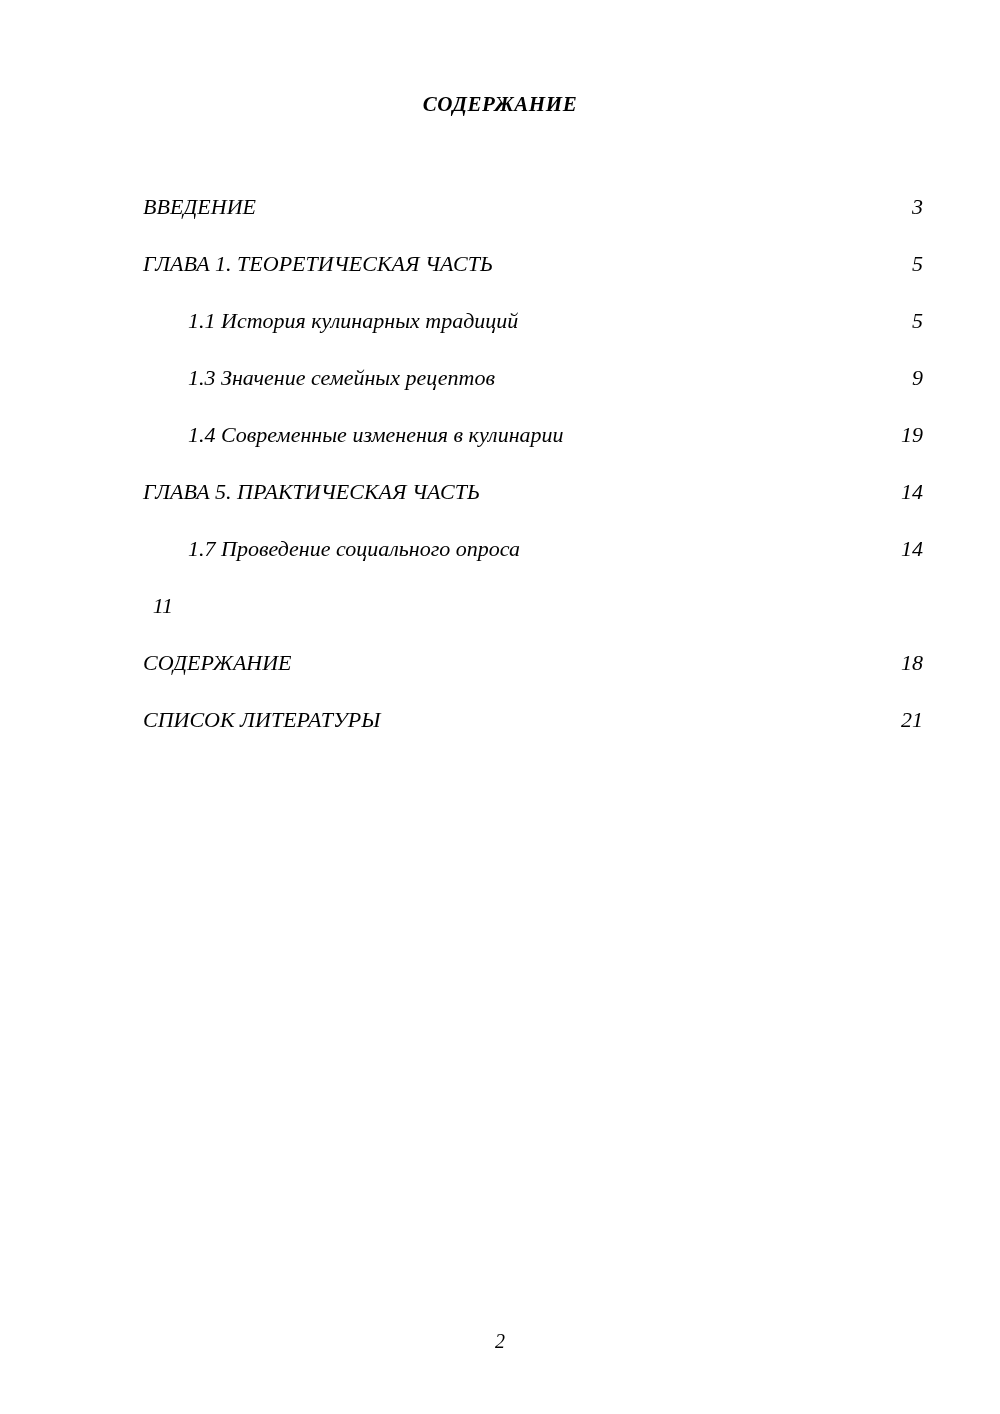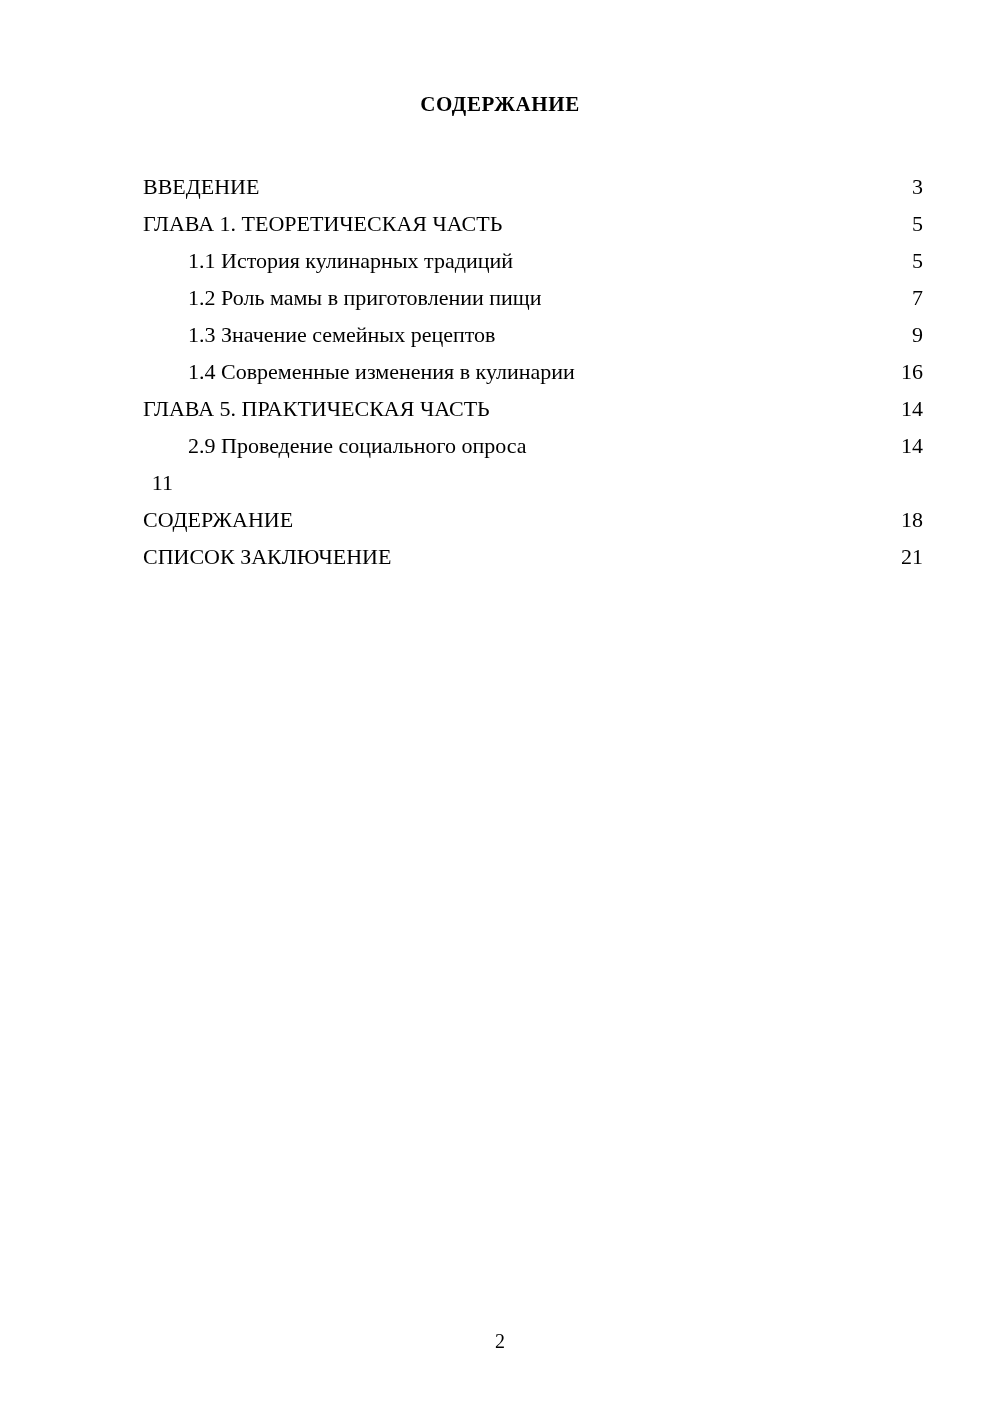--- a/index.html
+++ b/index.html
@@ -22,6 +22,7 @@
     width: 1000px;
     height: 1362px;
     box-sizing: border-box;
+    font-style: italic;
   }
   .doc-title {
     position: absolute;

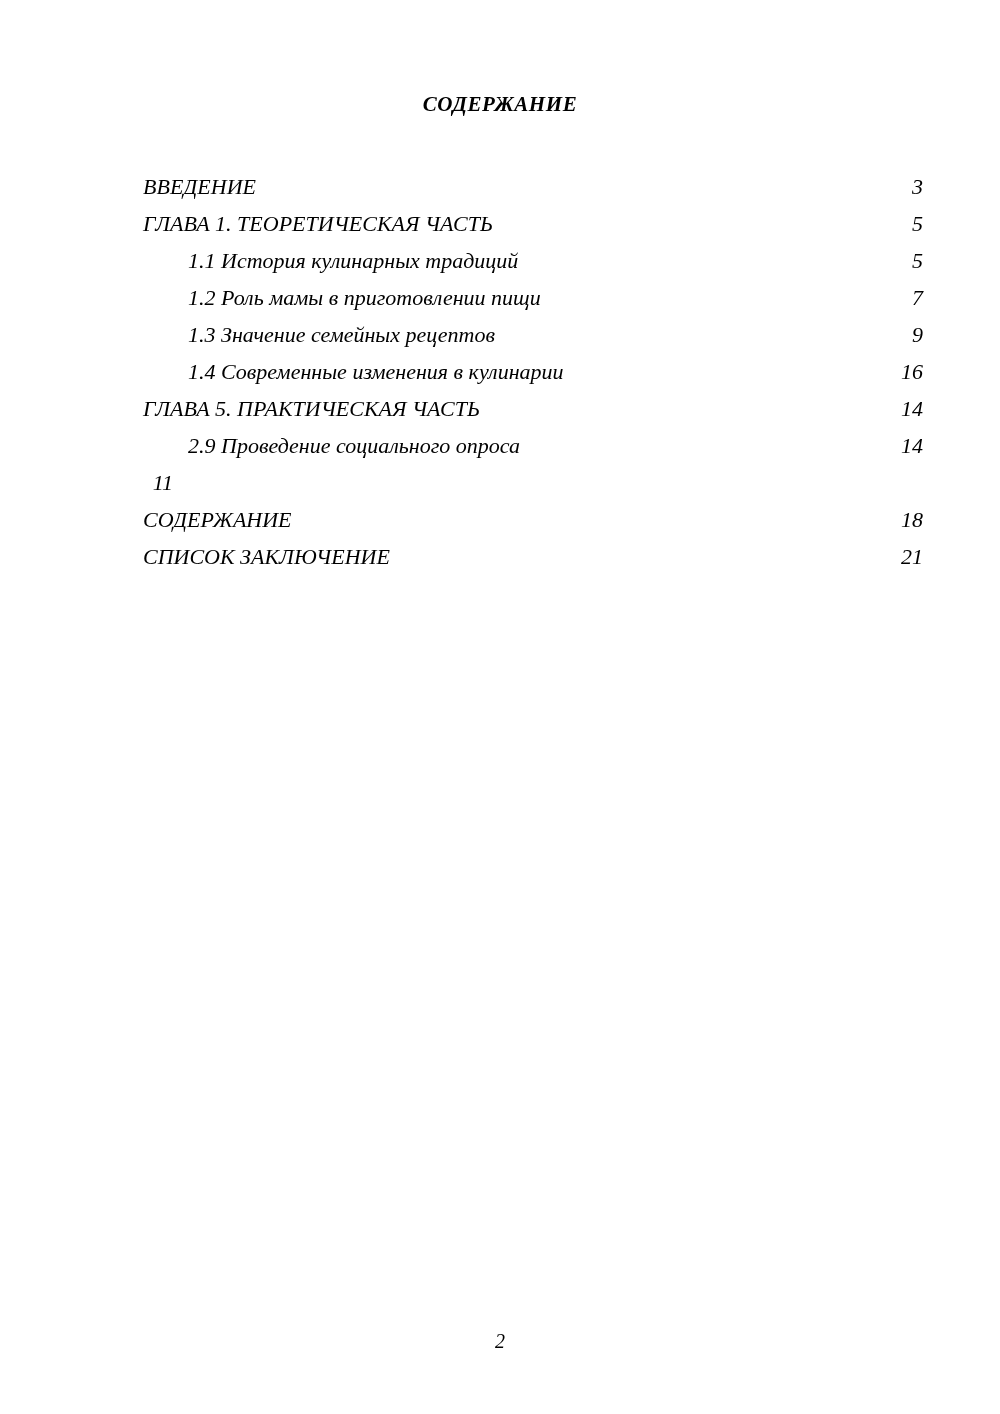--- a/index.html
+++ b/index.html
@@ -47,6 +47,7 @@
     font-size: 22px;
     line-height: 37px;
     white-space: nowrap;
+    margin-top: 20px;
   }
   .toc-row .label {
     text-align: left;

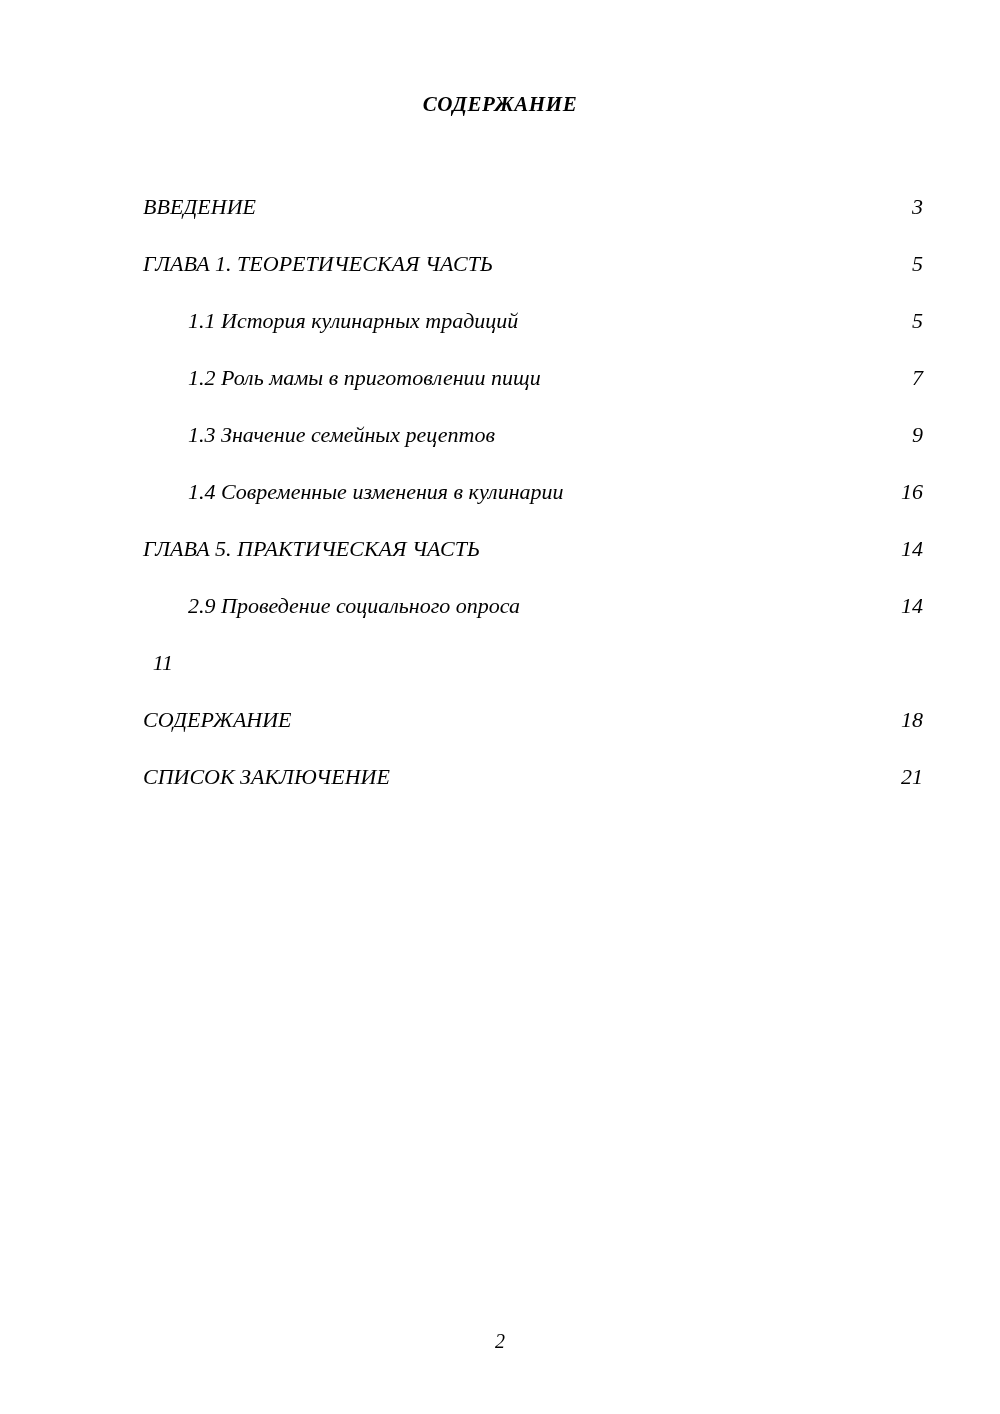--- a/index.html
+++ b/index.html
@@ -92,10 +92,6 @@
       <span class="page-num">5</span>
     </div>
 
-    <div class="toc-row level-2">
-      <span class="label">1.2 Роль мамы в приготовлении пищи</span>
-      <span class="page-num">7</span>
-    </div>
 
     <div class="toc-row level-2">
       <span class="label">1.3 Значение семейных рецептов</span>

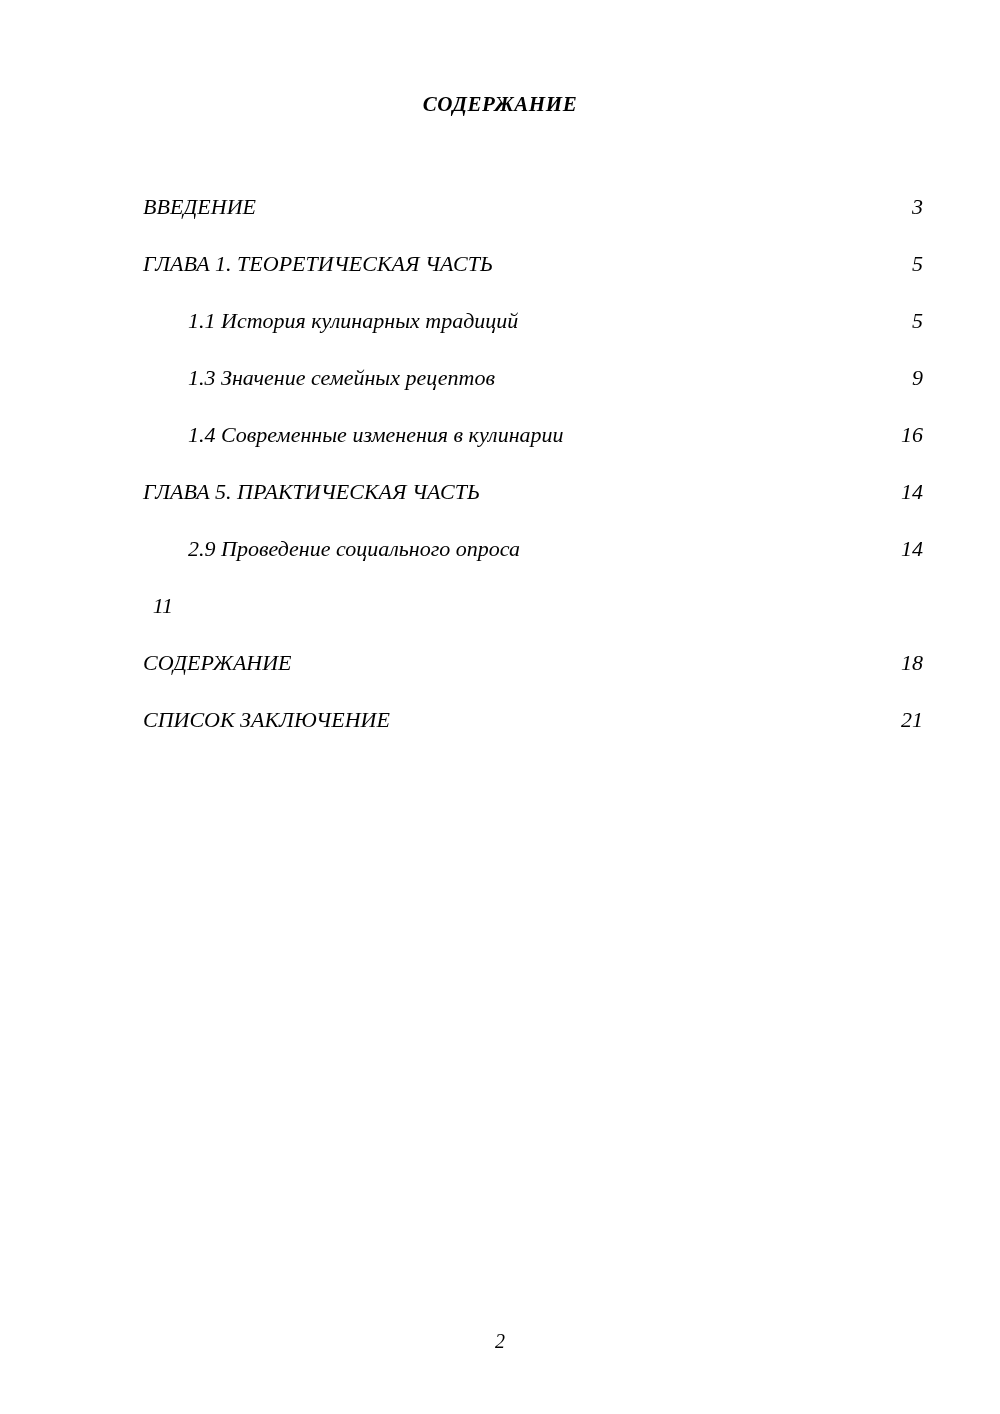--- a/index.html
+++ b/index.html
@@ -100,7 +100,7 @@
 
     <div class="toc-row level-2">
       <span class="label">1.4 Современные изменения в кулинарии</span>
-      <span class="page-num">16</span>
+      <span class="page-num">19</span>
     </div>
 
     <div class="toc-row level-1">

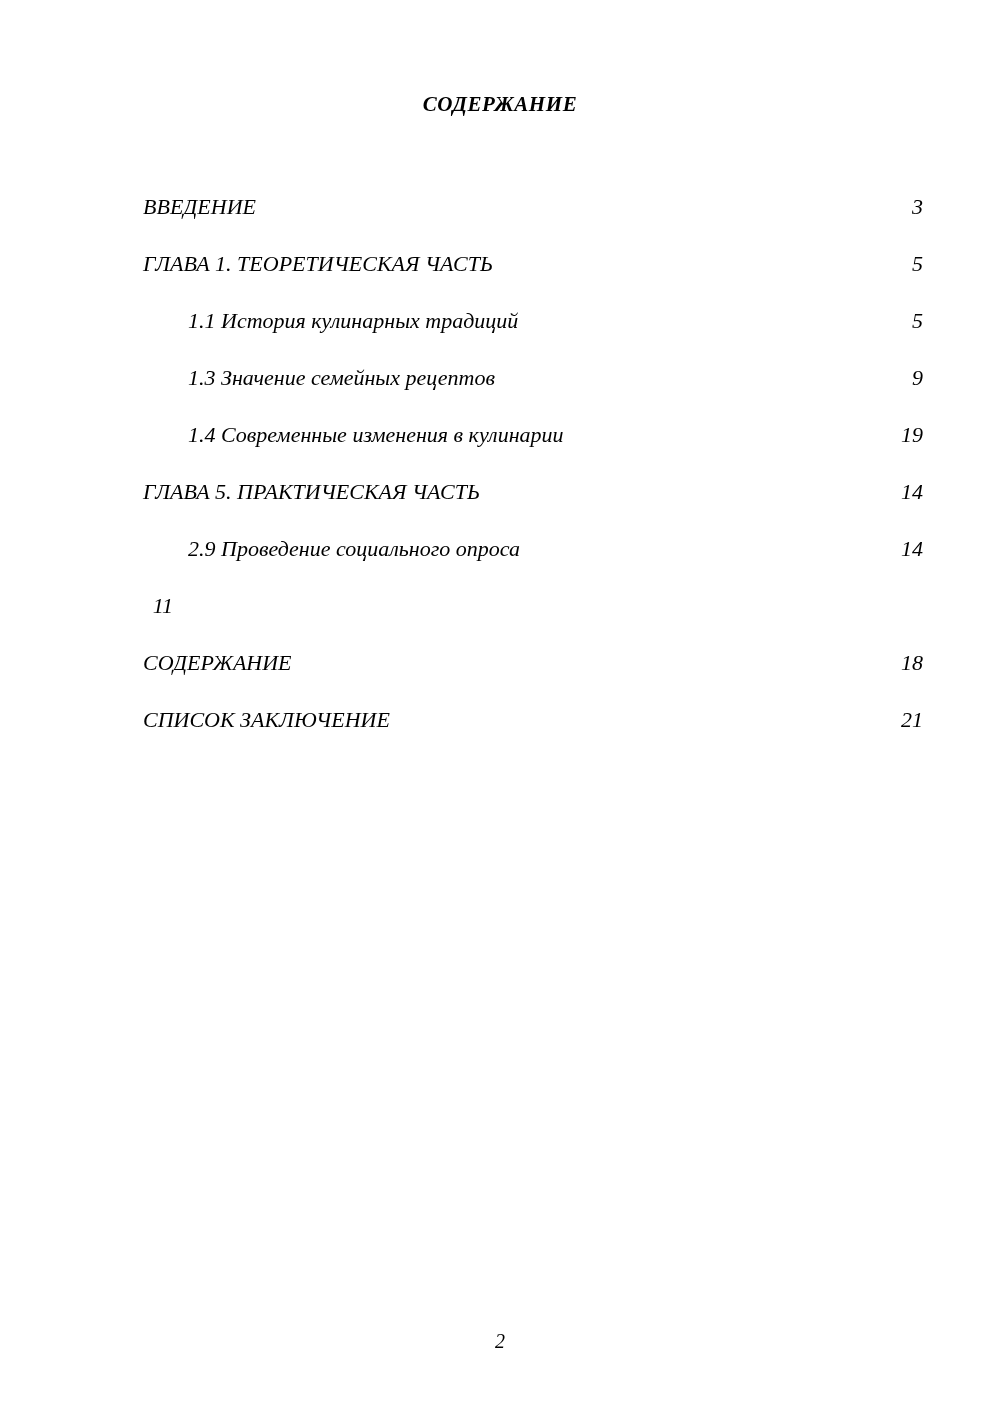--- a/index.html
+++ b/index.html
@@ -109,7 +109,7 @@
     </div>
 
     <div class="toc-row level-2">
-      <span class="label">2.9 Проведение социального опроса</span>
+      <span class="label">1.7 Проведение социального опроса</span>
       <span class="page-num">14</span>
     </div>
 

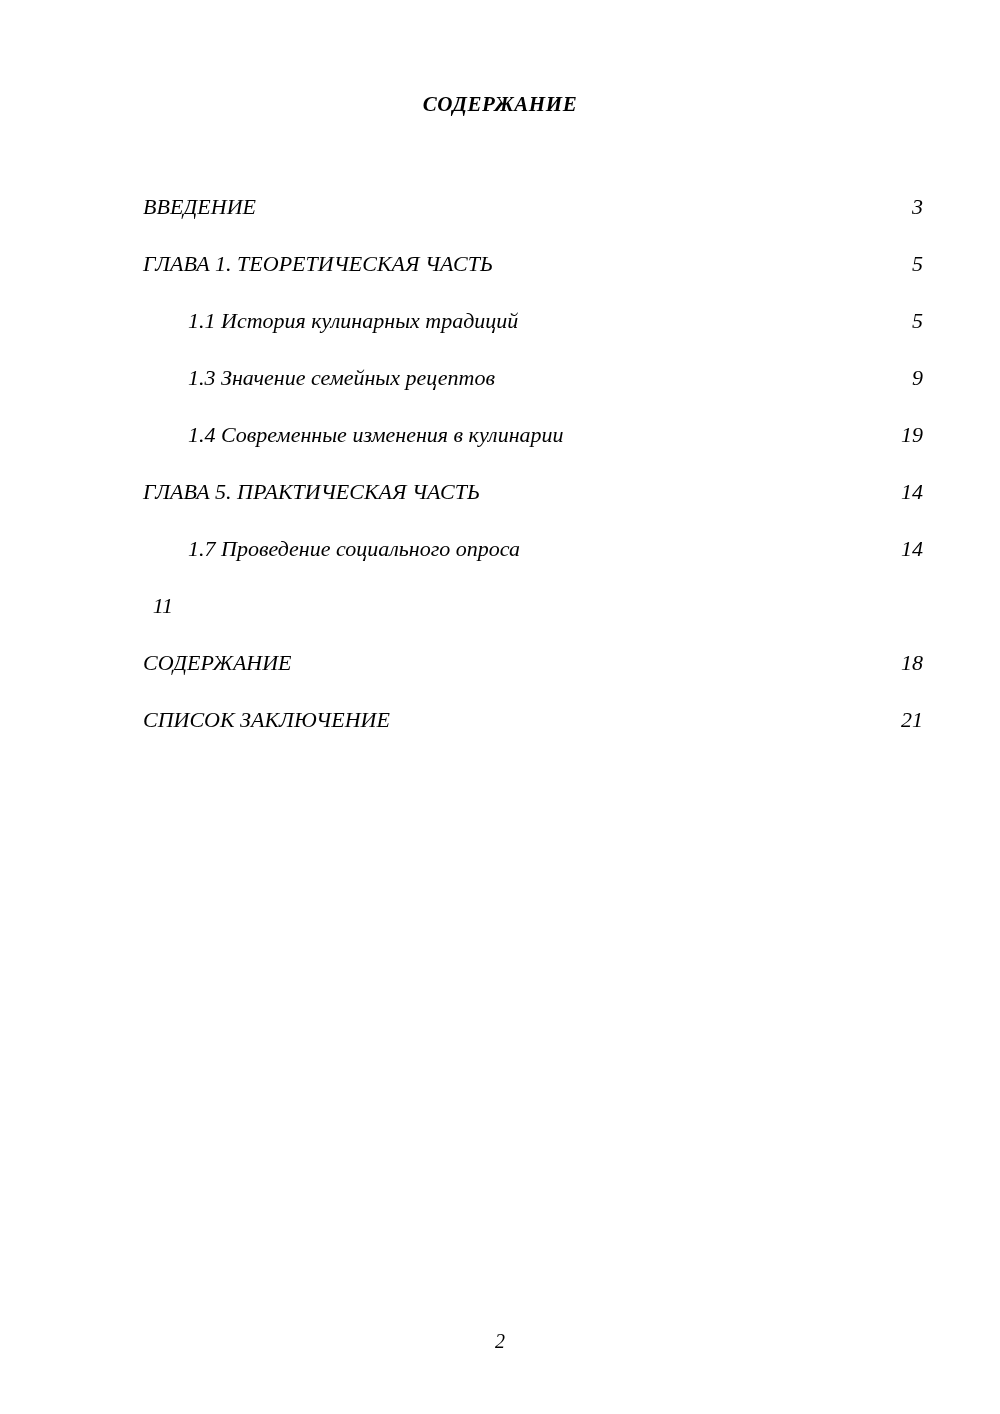--- a/index.html
+++ b/index.html
@@ -123,7 +123,7 @@
     </div>
 
     <div class="toc-row level-1">
-      <span class="label">СПИСОК ЗАКЛЮЧЕНИЕ</span>
+      <span class="label">СПИСОК ЛИТЕРАТУРЫ</span>
       <span class="page-num">21</span>
     </div>
 

